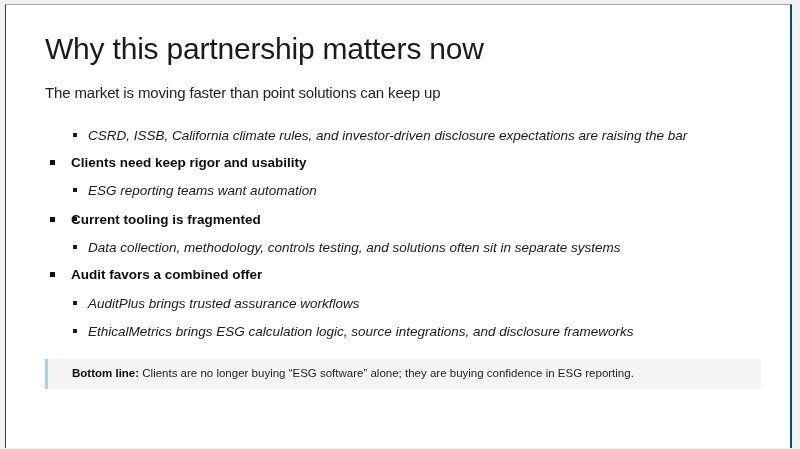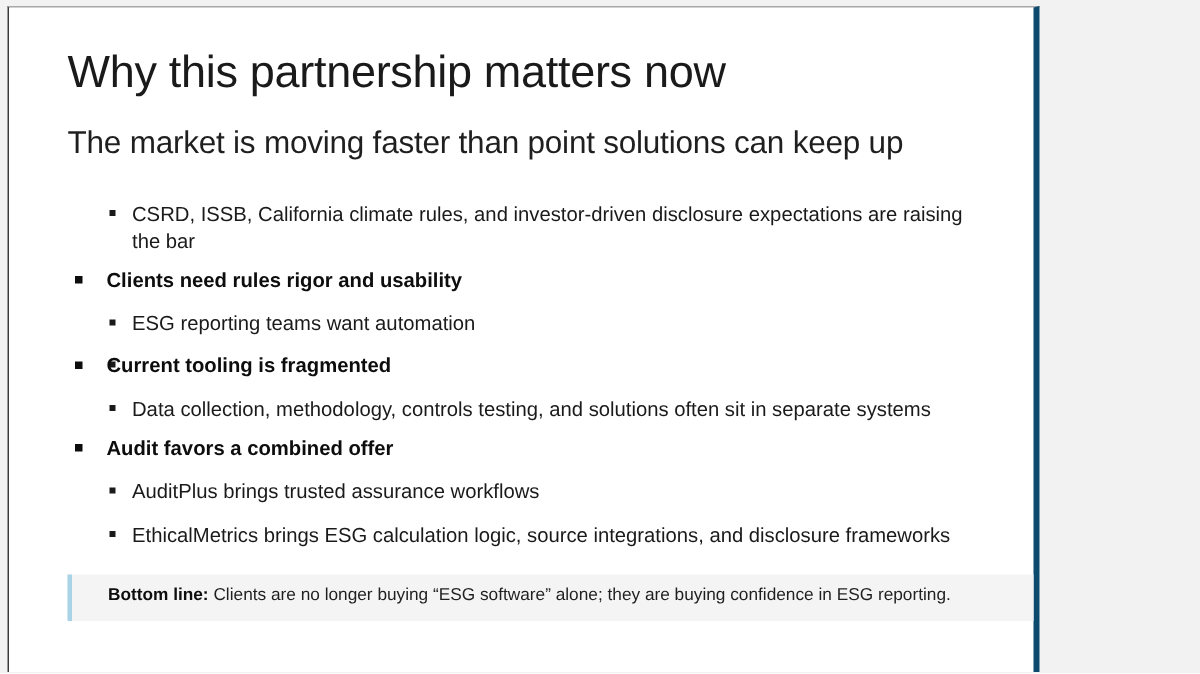--- a/index.html
+++ b/index.html
@@ -25,11 +25,11 @@
     position: absolute;
     left: 5px;
     top: 4px;
-    width: 688px;
+    width: 787px;
     height: 444px;
     background: #ffffff;
     border-left: 1px solid #3a3a3a;
-    border-right: 4px solid #0c4a6e;
+    border-right: 2px solid #0c4a6e;
     border-top: 1px solid #a8a8a8;
     box-sizing: border-box;
     overflow: hidden;

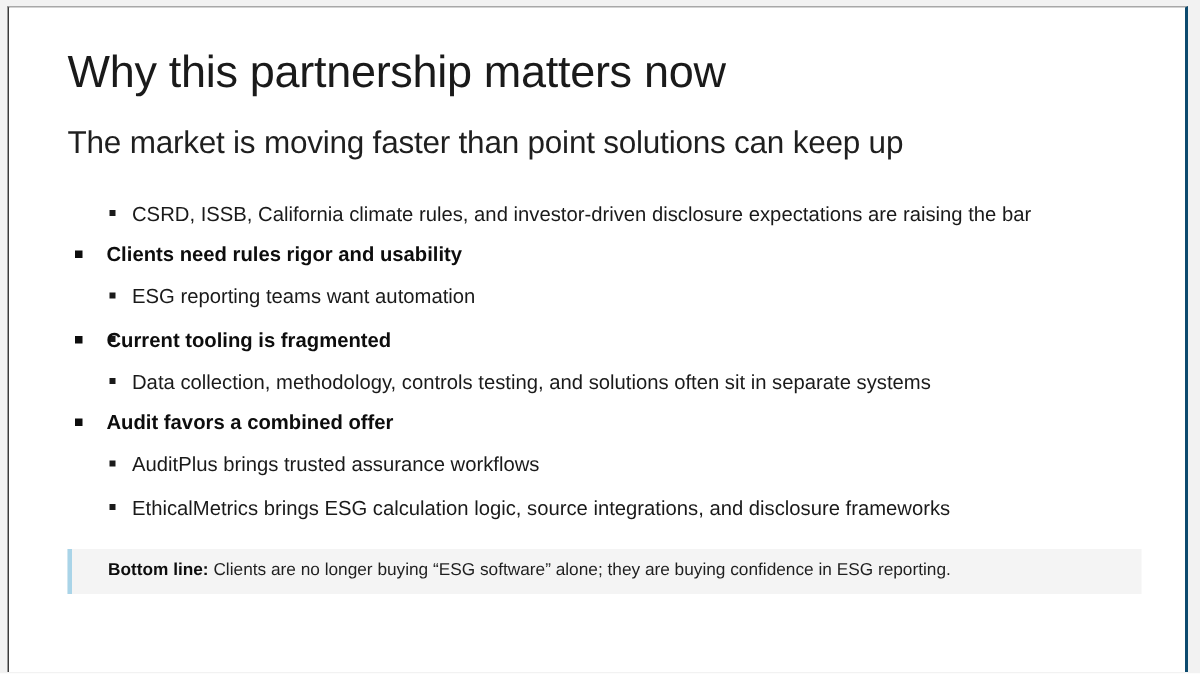--- a/index.html
+++ b/index.html
@@ -56,7 +56,7 @@
   }
 
   .slide-subtitle {
-    font-size: 21px;
+    font-size: 15px;
     font-weight: 400;
     line-height: 1.15;
     color: #1f1f1f;

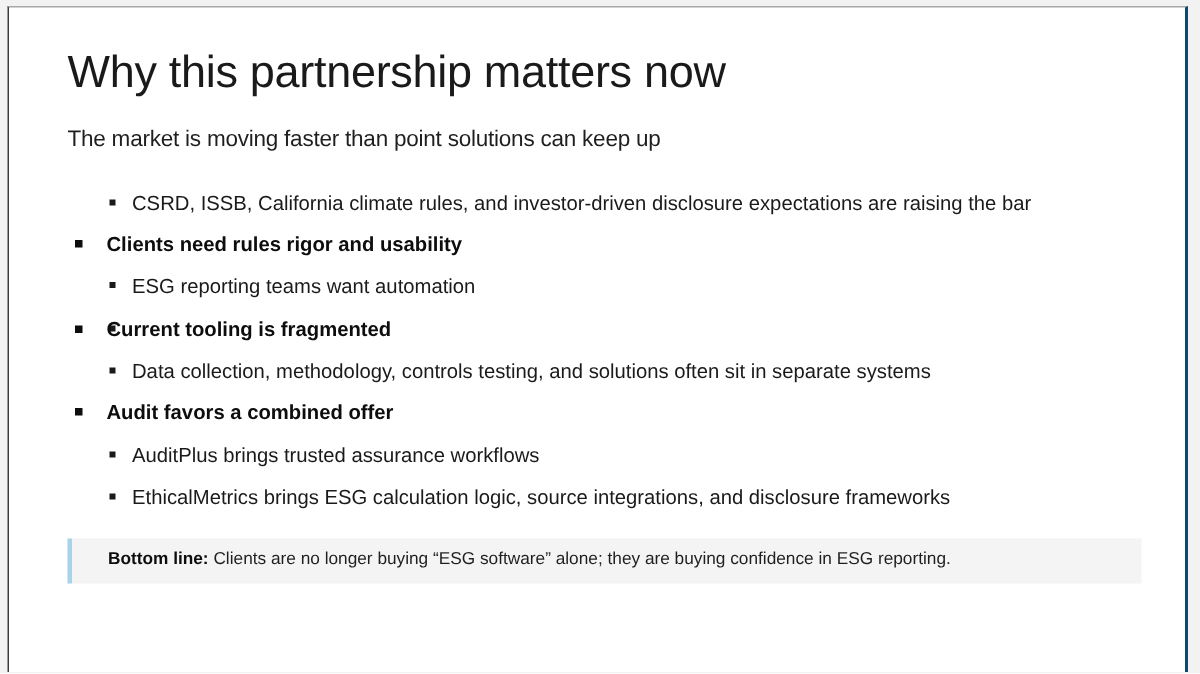--- a/index.html
+++ b/index.html
@@ -103,6 +103,7 @@
     list-style: none;
     margin: 0;
     padding: 0;
+    font-style: italic;
   }
 
   .bullet-l2 {

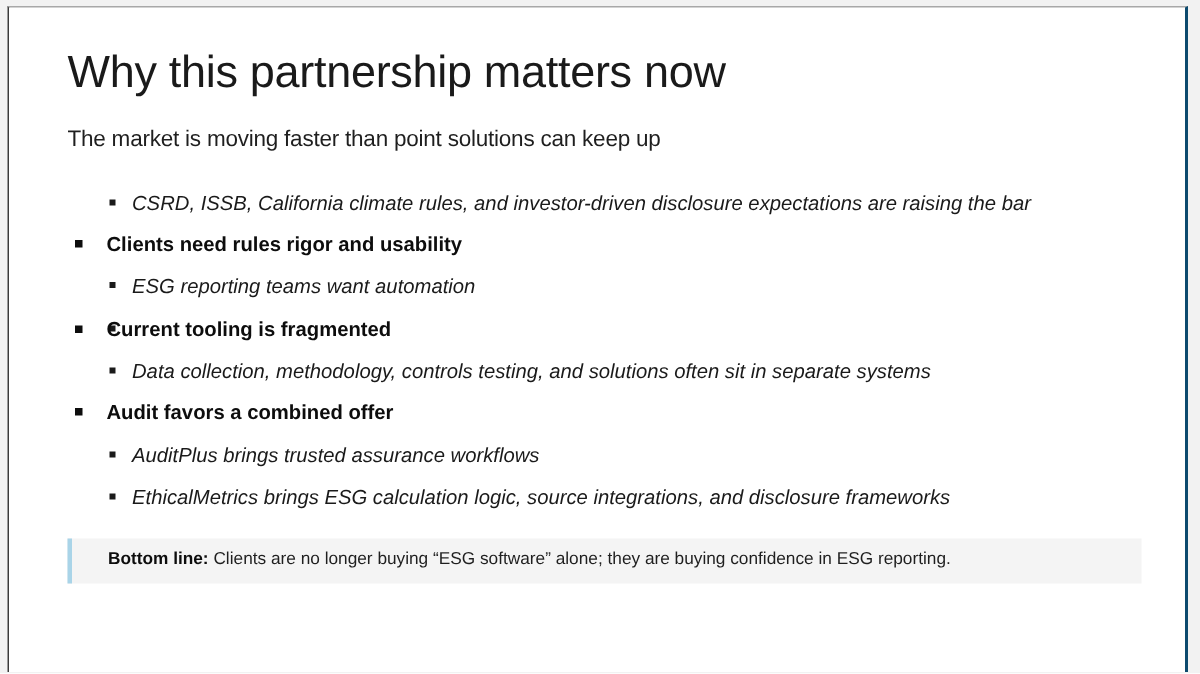--- a/index.html
+++ b/index.html
@@ -180,7 +180,7 @@
         <li class="bullet-group">
           <div class="bullet-l1">
             <span class="marker"></span>
-            <span>Clients need rules rigor and usability</span>
+            <span>Clients need keep rigor and usability</span>
           </div>
           <ul class="sublist">
             <li class="bullet-l2">

